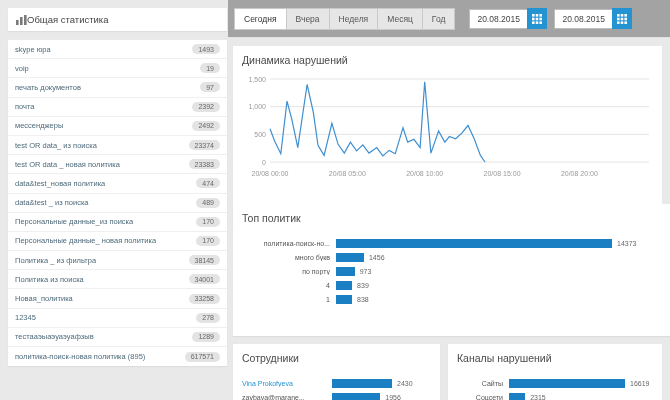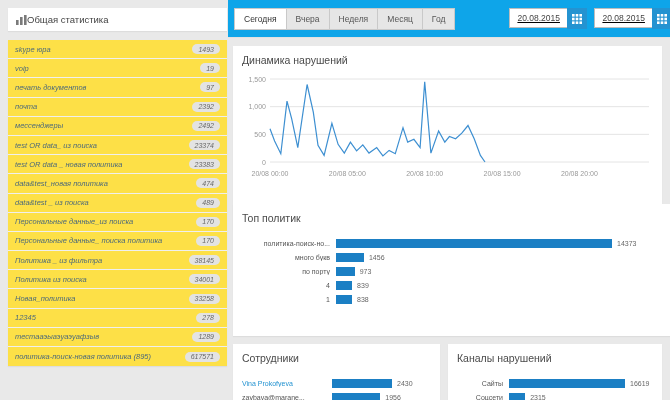--- a/index.html
+++ b/index.html
@@ -19,8 +19,8 @@
   .count-badge { background:#e3e3e3; border-radius:8px; padding:1.5px 6px; font-size:7px; color:#666; }
 
   
-  .topband { position:absolute; left:228px; top:0; width:442px; height:38px; background:#0ea5e9;
-    border-bottom:1px solid #e2e2e2; display:flex; align-items:center; padding:0 8px 0 7px;gap:40px; }
+  .topband { position:absolute; left:228px; top:0; width:442px; height:38px; background:#a3a3a3;
+    border-bottom:1px solid #e2e2e2; display:flex; align-items:center; padding:0 8px 0 7px; }
   .tabs { display:flex; }
   .tab { font-size:8.5px; color:#555; background:#e6e6e6; border:1px solid #c9c9c9;
     padding:5px 9px; margin-left:-1px; cursor:pointer; white-space:nowrap; }

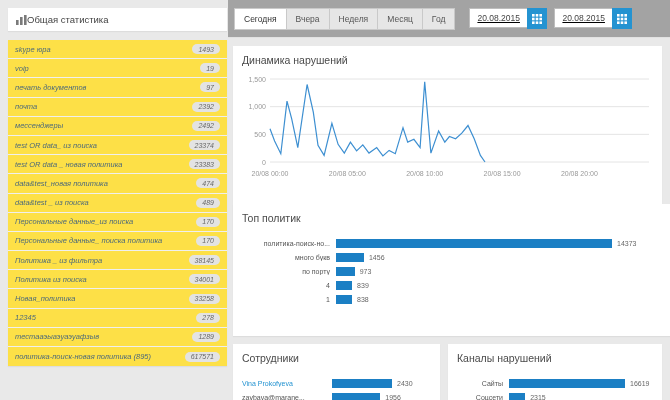--- a/index.html
+++ b/index.html
@@ -25,7 +25,7 @@
   .tab { font-size:8.5px; color:#555; background:#e6e6e6; border:1px solid #c9c9c9;
     padding:5px 9px; margin-left:-1px; cursor:pointer; white-space:nowrap; }
   .tab.active { background:#fff; color:#333; position:relative; z-index:2; }
-  .date-group { display:flex; align-items:flex-start; margin-left:14px;text-decoration:underline; }
+  .date-group { display:flex; align-items:center; margin-left:14px; }
   .date-box { background:#fff; border:1px solid #bdbdbd; border-right:none; font-size:8.5px;
     color:#444; padding:4px 7px; width:58px; cursor:text; }
   .cal-btn { width:20px; height:21px; background:#2493d1; display:flex; align-items:center;

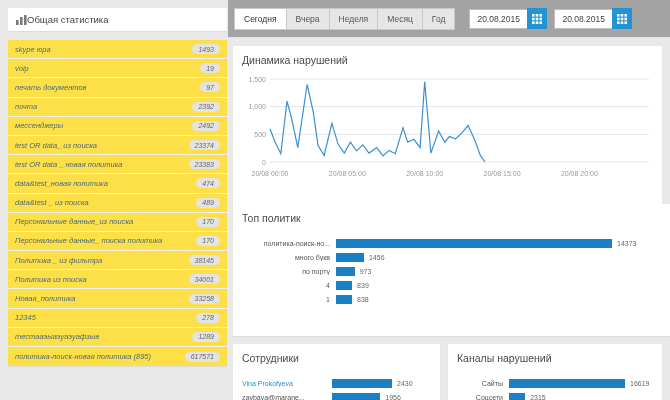--- a/index.html
+++ b/index.html
@@ -10,7 +10,7 @@
   .sidebar { position:absolute; left:8px; top:8px; width:219px; }
   .sidebar-header { background:#fff; height:23px; display:flex; align-items:center; 
     padding:0 8px; font-size:9.5px; color:#444; box-shadow:0 1px 1px rgba(0,0,0,.05); cursor:pointer; }
-  .policy-list { margin-top:9px; background:#fde047; box-shadow:0 1px 1px rgba(0,0,0,.05);font-style:italic; }
+  .policy-list { margin-top:9px; background:#ffffff; box-shadow:0 1px 1px rgba(0,0,0,.05); }
   .policy-row { display:flex; justify-content:space-between; align-items:center;
     padding:3px 7px; border-bottom:1px solid #efefef; height:19.2px; cursor:pointer; }
   .policy-row:last-child { border-bottom:none;gap:20px; }

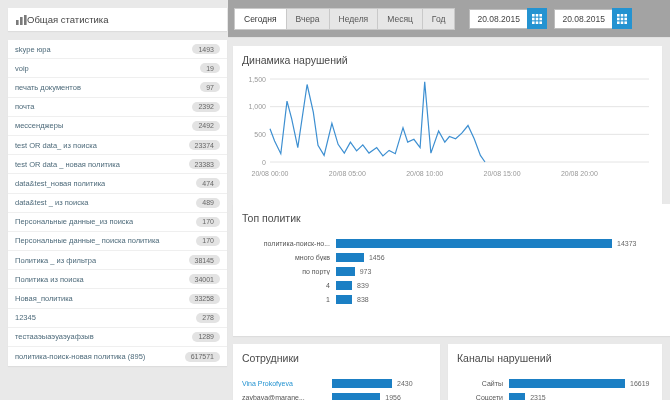--- a/index.html
+++ b/index.html
@@ -103,7 +103,7 @@
         <span class="count-badge">170</span>
       </div>
       <div class="policy-row">
-        <span class="policy-label">Персональные данные_ поиска политика</span>
+        <span class="policy-label">Персональные данные_ новая политика</span>
         <span class="count-badge">170</span>
       </div>
       <div class="policy-row">

